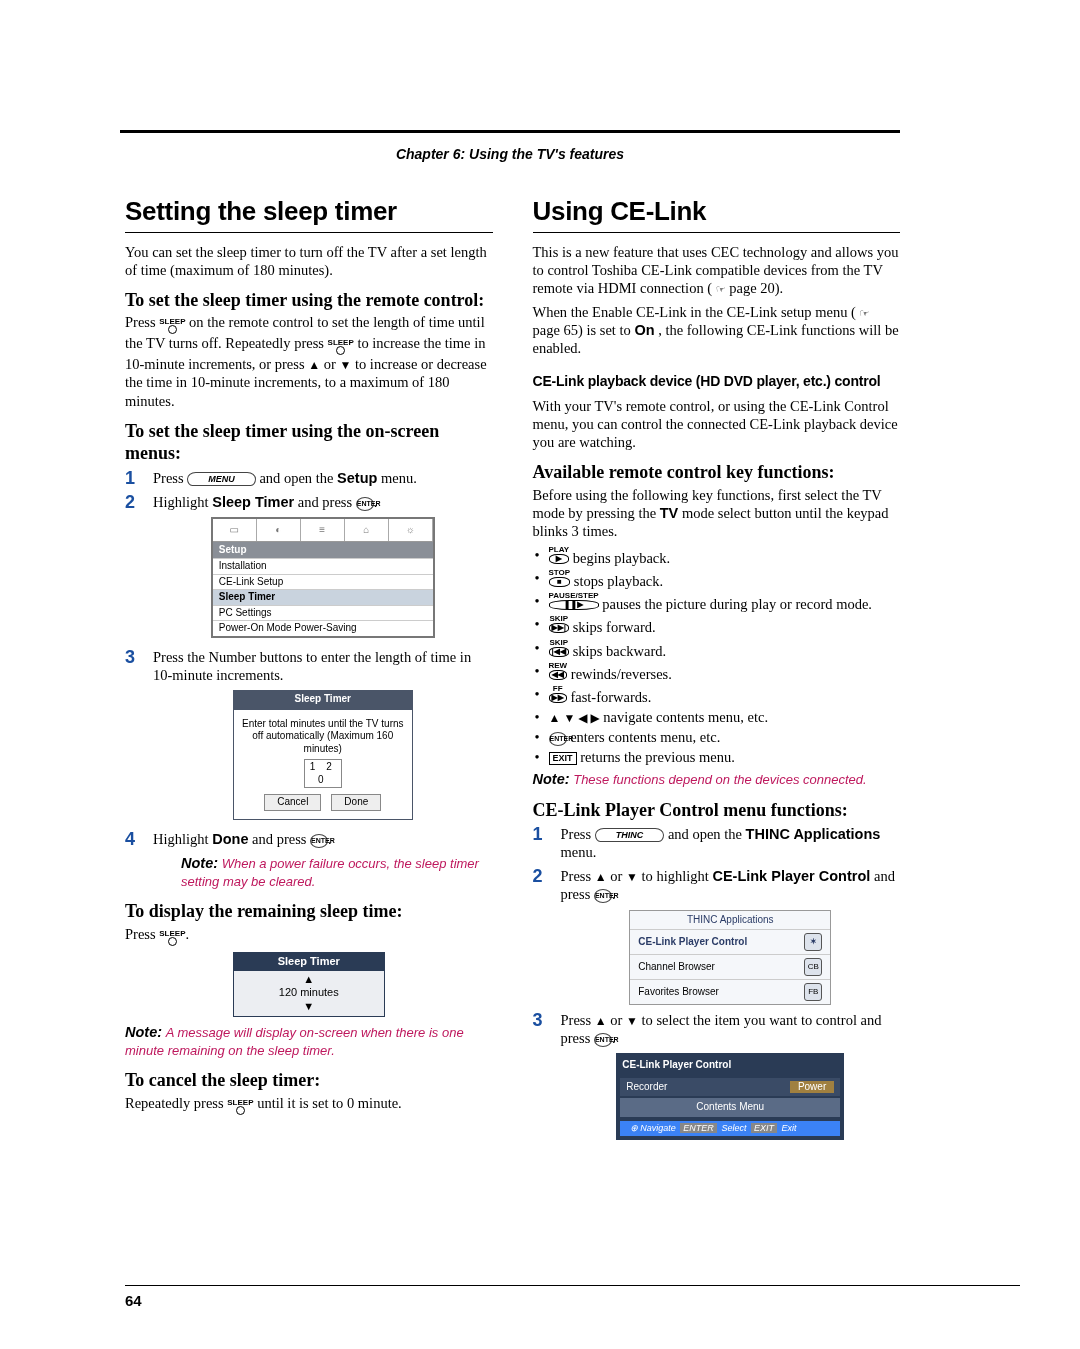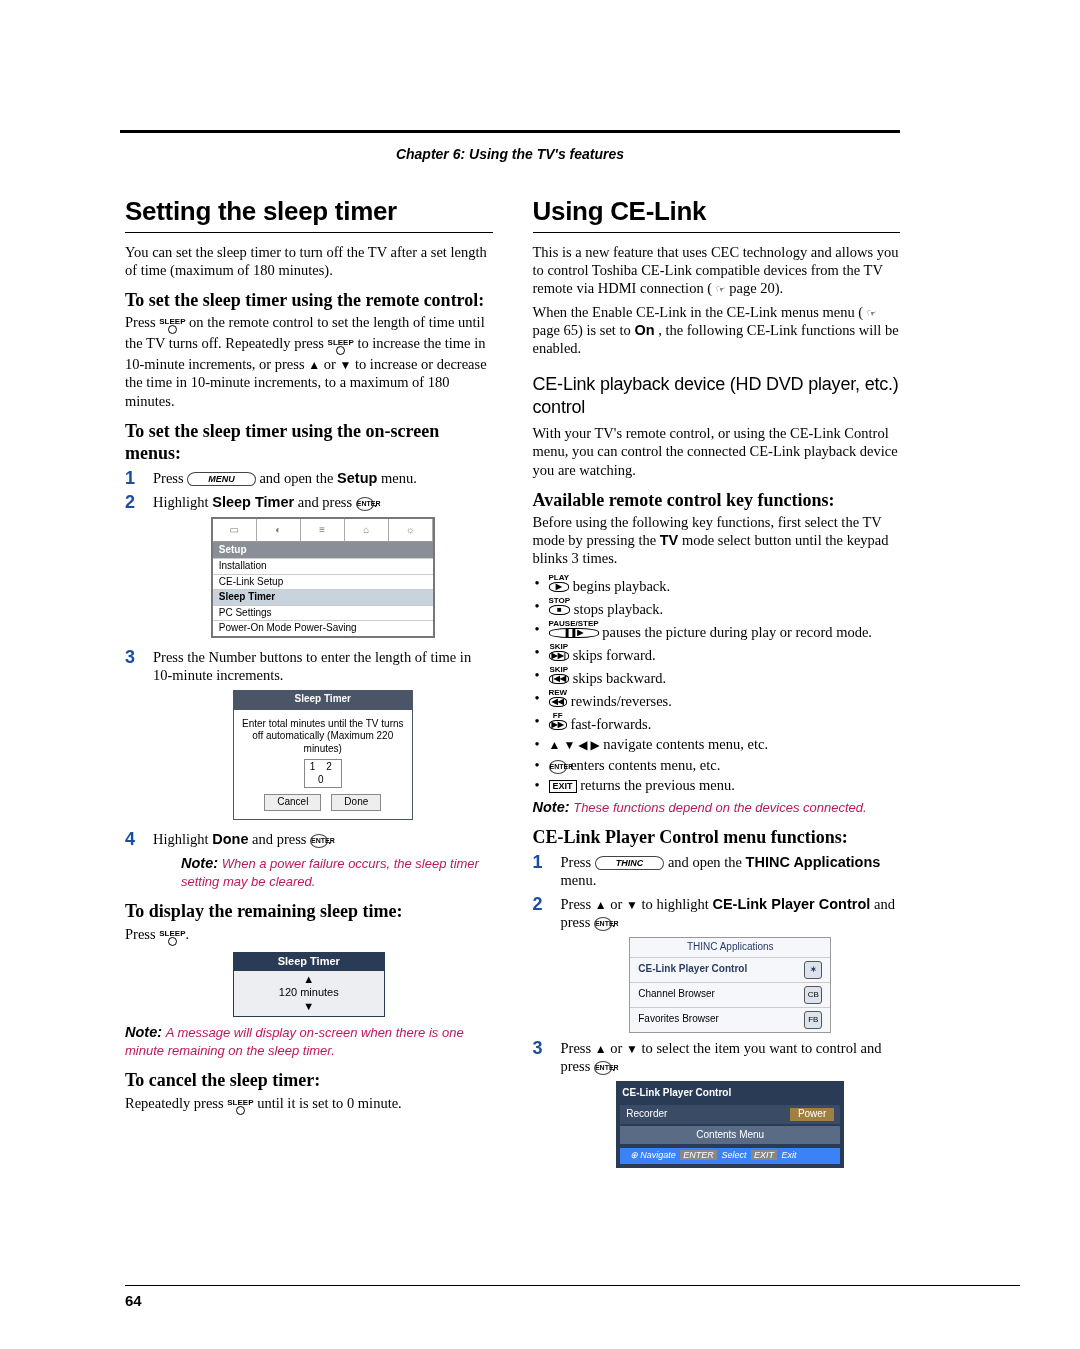--- a/index.html
+++ b/index.html
@@ -353,7 +353,7 @@
         <span> page 20).</span>
       </p>
       <p>
-        <span>When the Enable CE-Link in the CE-Link menus menu (</span>
+        <span>When the Enable CE-Link in the CE-Link setup menu (</span>
         <span class="pointer">☞</span>
         <span> page 65) is set to </span>
         <span class="sans-bold">On</span>

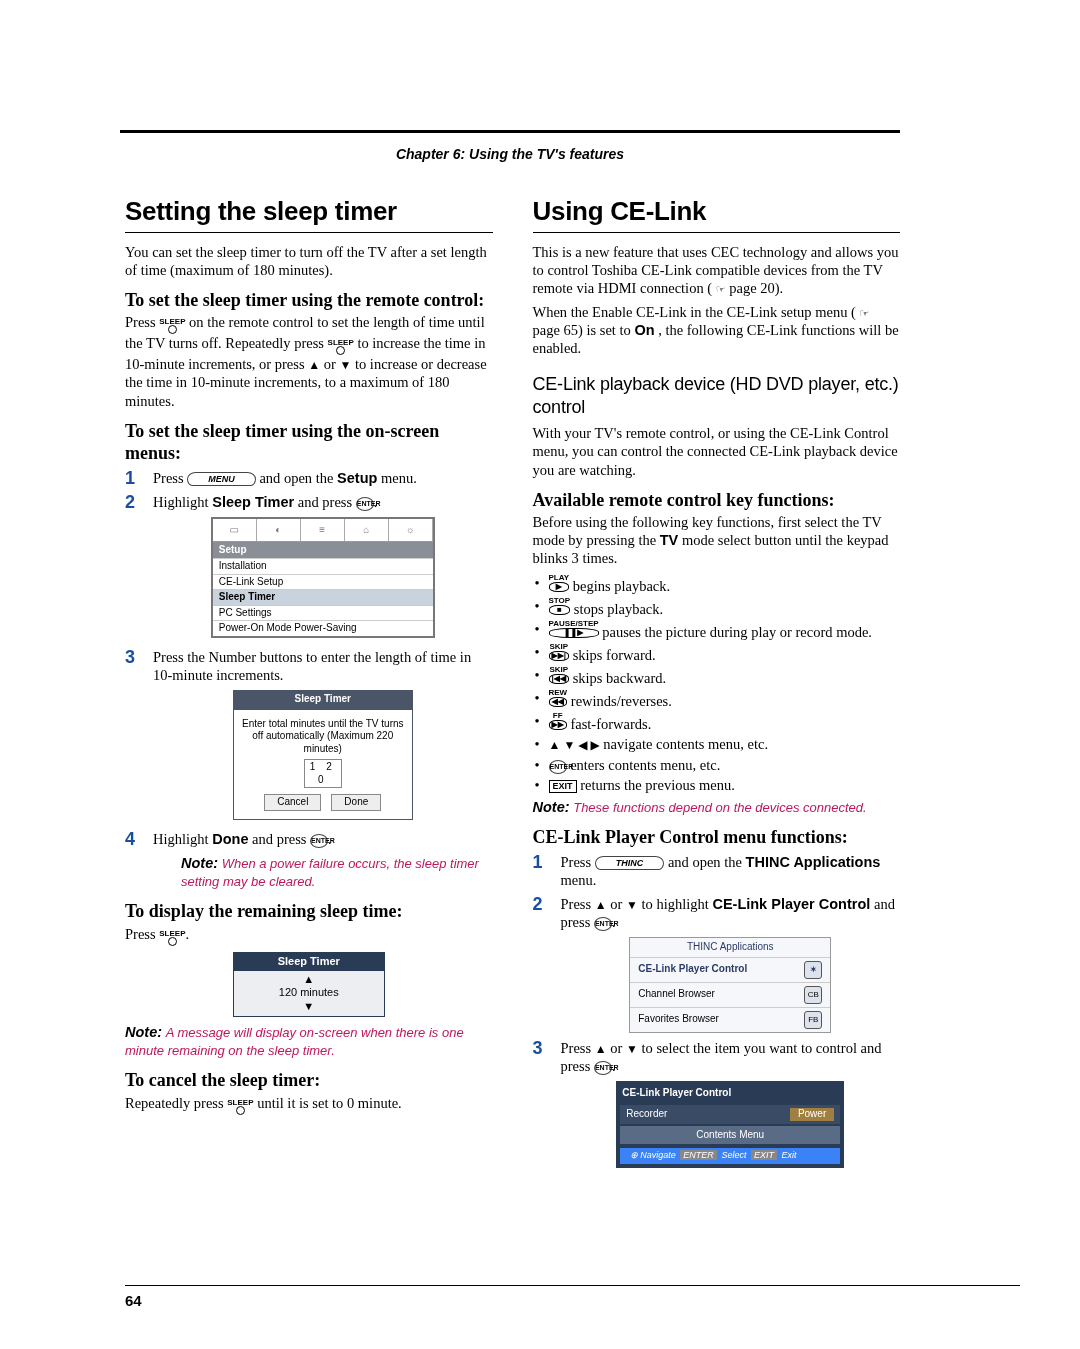--- a/index.html
+++ b/index.html
@@ -64,8 +64,8 @@
   }
   h2.sub {
     font-family: Arial, Helvetica, sans-serif;
-    font-weight: 400;
-    font-size: 18px;
+    font-weight: 700;
+    font-size: 14px;
     margin: 16px 0 6px 0;
     letter-spacing: -0.2px;
   }

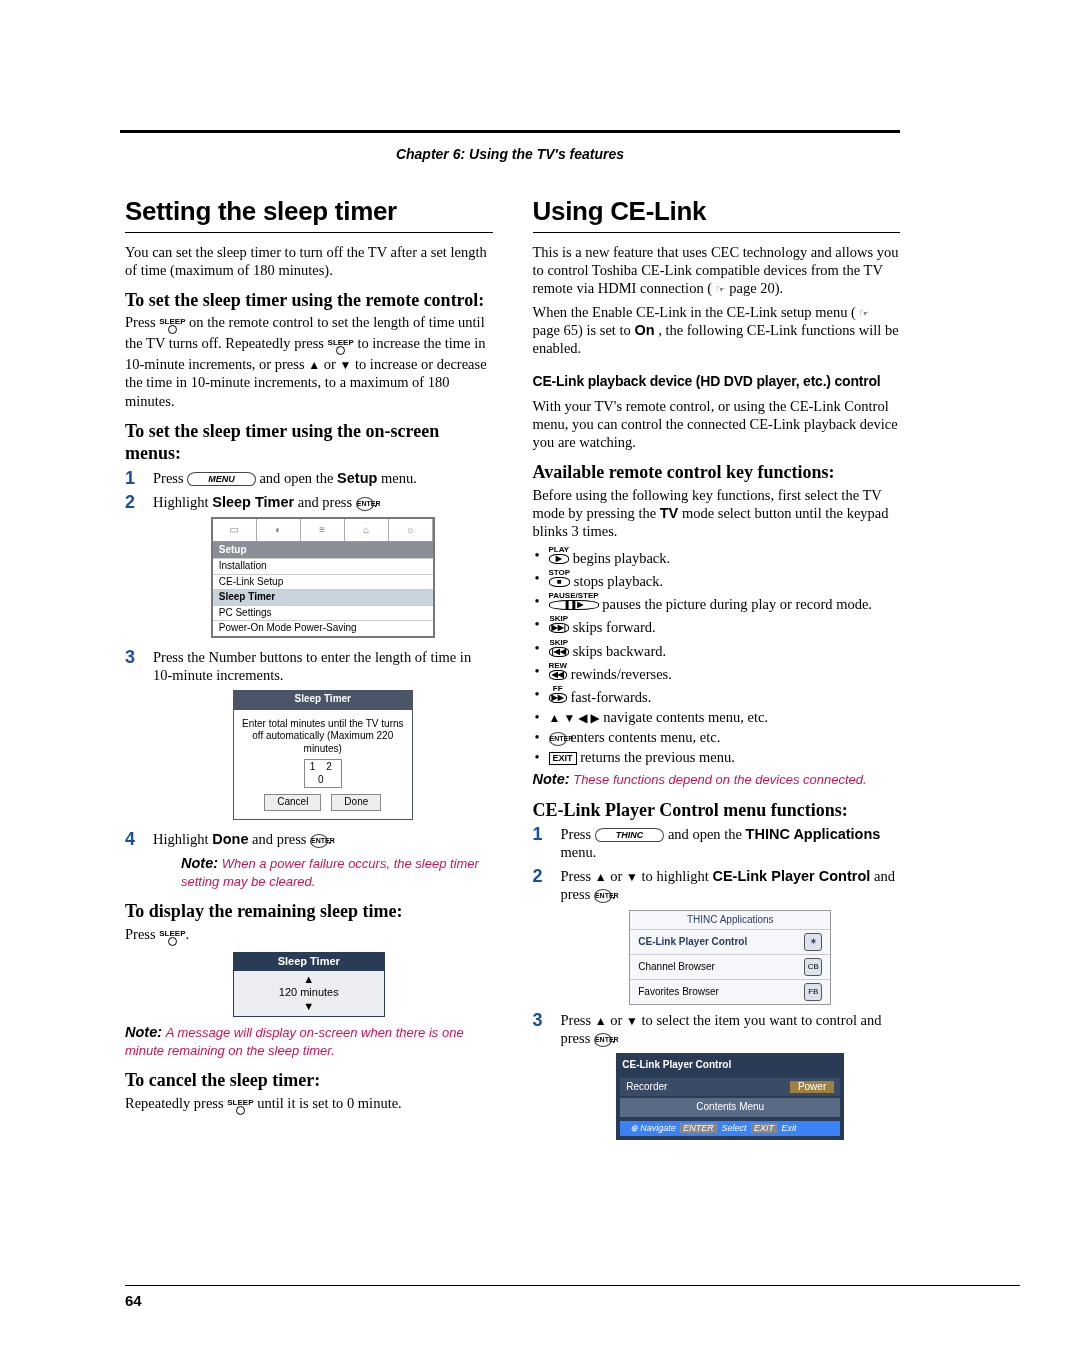--- a/index.html
+++ b/index.html
@@ -301,7 +301,7 @@
           <div class="ui-panel2">
             <div class="title">Sleep Timer</div>
             <div class="body">
-              <div>Enter total minutes until the TV turns off automatically (Maximum 220 minutes)</div>
+              <div>Enter total minutes until the TV turns off automatically (Maximum 160 minutes)</div>
               <div class="digits">1 2 0</div>
               <div class="btns">
                 <span>Cancel</span>

